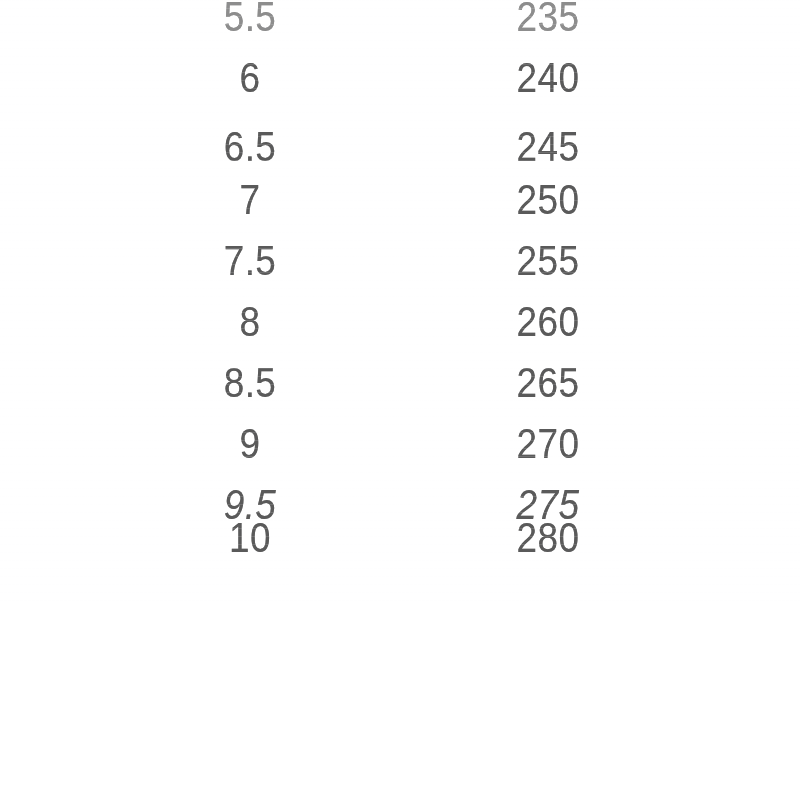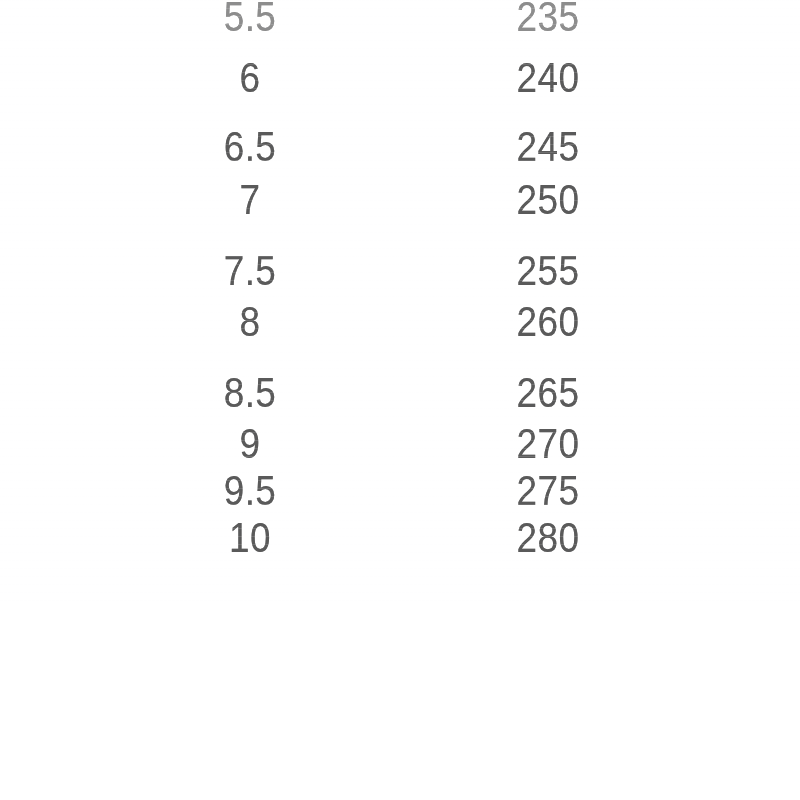--- a/index.html
+++ b/index.html
@@ -121,7 +121,7 @@
         <div class="cell cell-left">7</div>
         <div class="cell cell-right">250</div>
       </div>
-      <div class="table-row" style="top: 230px; margin-top: 10px;">
+      <div class="table-row" style="top: 230px;">
         <div class="cell cell-left">7.5</div>
         <div class="cell cell-right">255</div>
       </div>

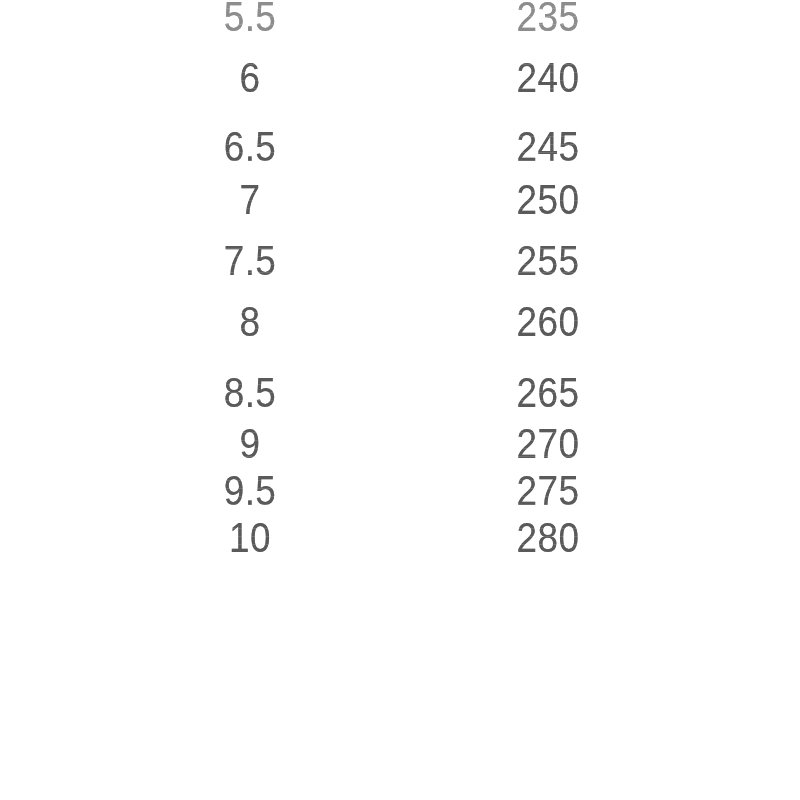--- a/index.html
+++ b/index.html
@@ -129,7 +129,7 @@
         <div class="cell cell-left">8</div>
         <div class="cell cell-right">260</div>
       </div>
-      <div class="table-row" style="top: 352px; margin-top: 10px;">
+      <div class="table-row" style="top: 352px;">
         <div class="cell cell-left">8.5</div>
         <div class="cell cell-right">265</div>
       </div>

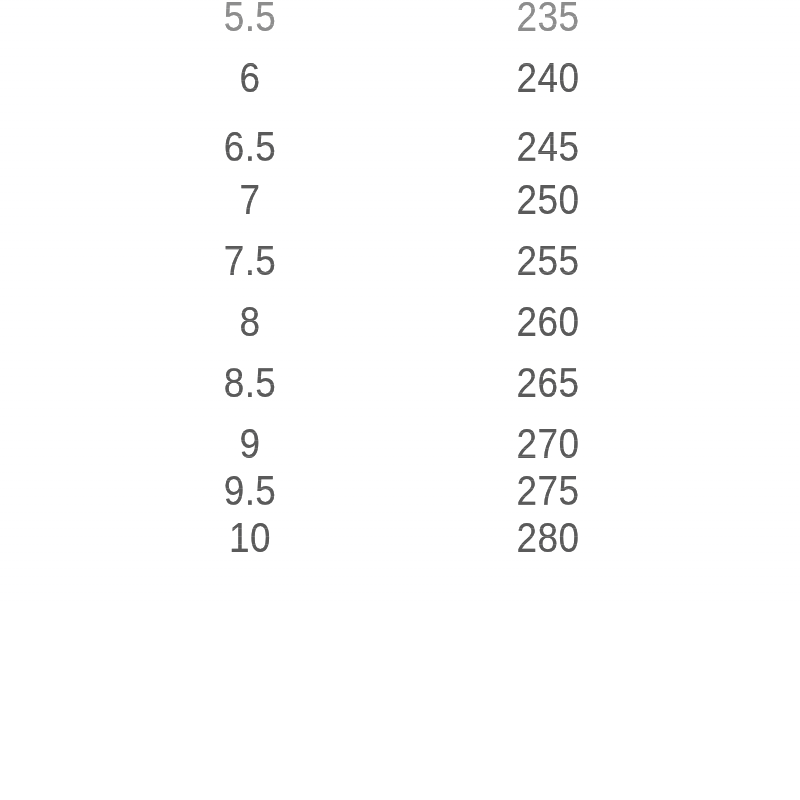--- a/index.html
+++ b/index.html
@@ -137,7 +137,7 @@
         <div class="cell cell-left">9</div>
         <div class="cell cell-right">270</div>
       </div>
-      <div class="table-row" style="top: 460px;">
+      <div class="table-row" style="top: 474px; font-style: italic;">
         <div class="cell cell-left">9.5</div>
         <div class="cell cell-right">275</div>
       </div>

